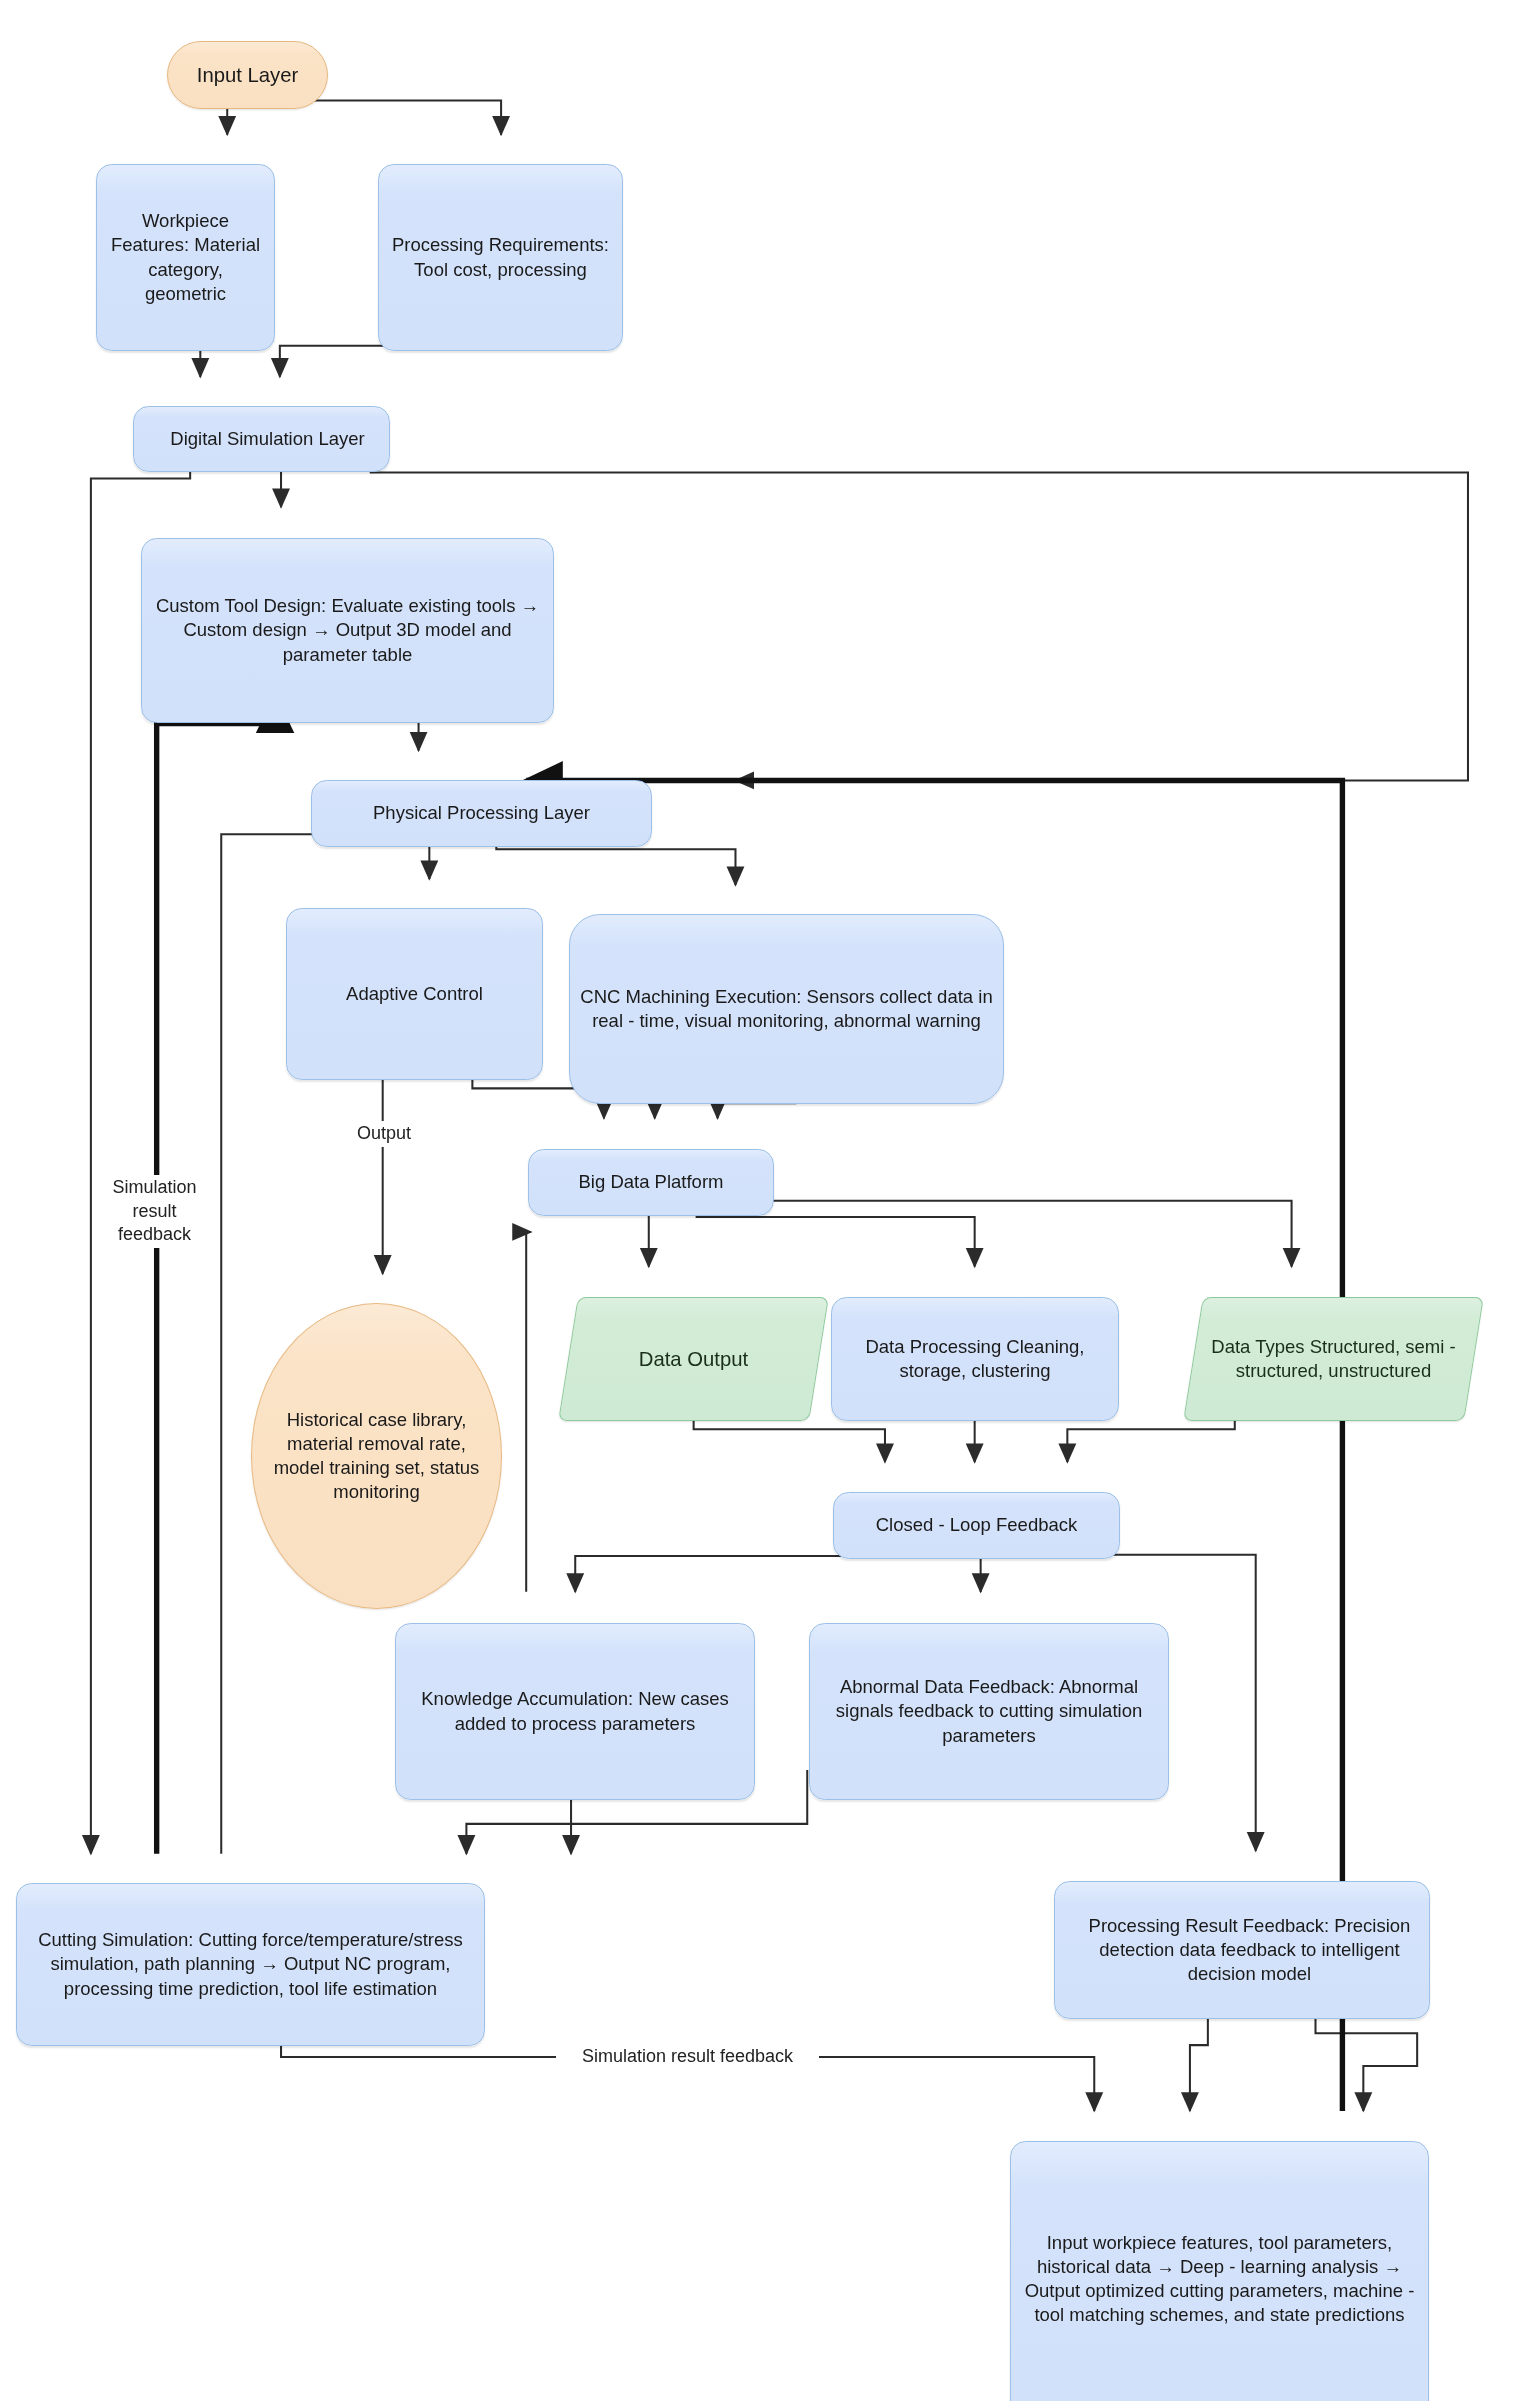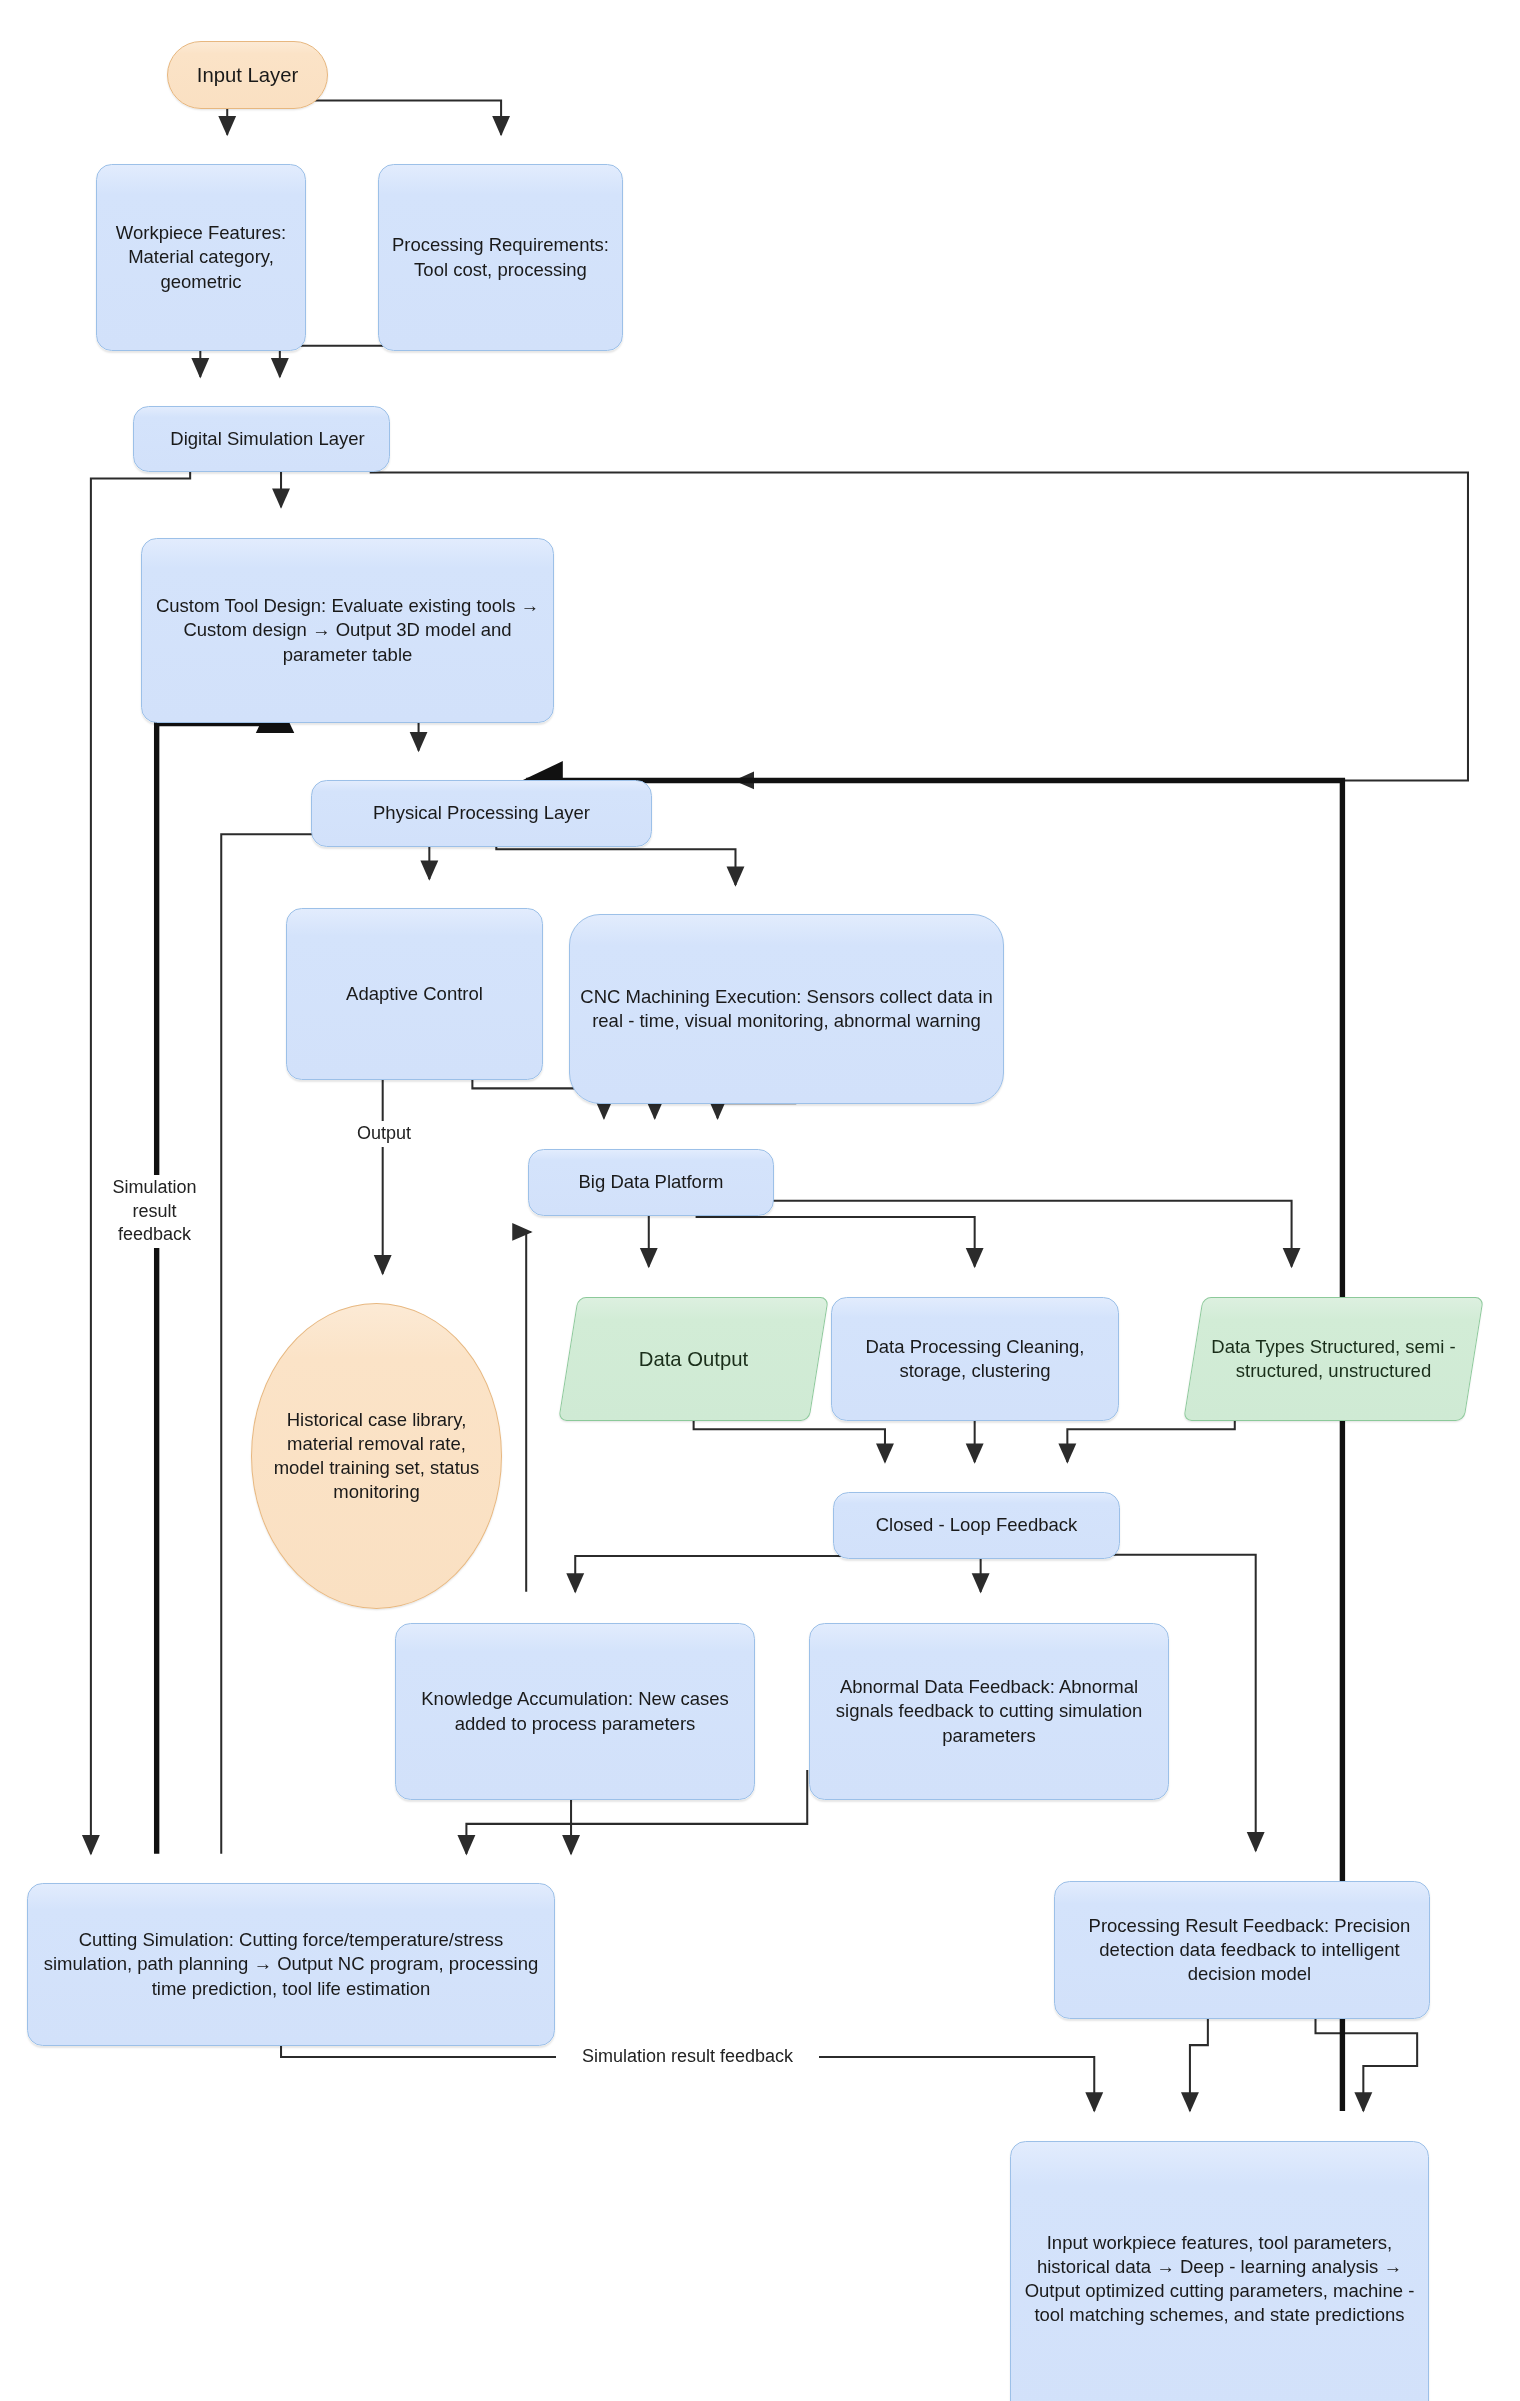--- a/index.html
+++ b/index.html
@@ -124,7 +124,7 @@
     <span class="lbl">Input Layer</span>
   </div>
 
-  <div class="node rect fs-mid" style="left:96px;top:136px;width:210px;height:187px;justify-content:center;">
+  <div class="node rect fs-mid" style="left:96px;top:136px;width:179px;height:187px;justify-content:center;">
     <span class="lbl">Workpiece Features: Material category, geometric</span>
   </div>
 

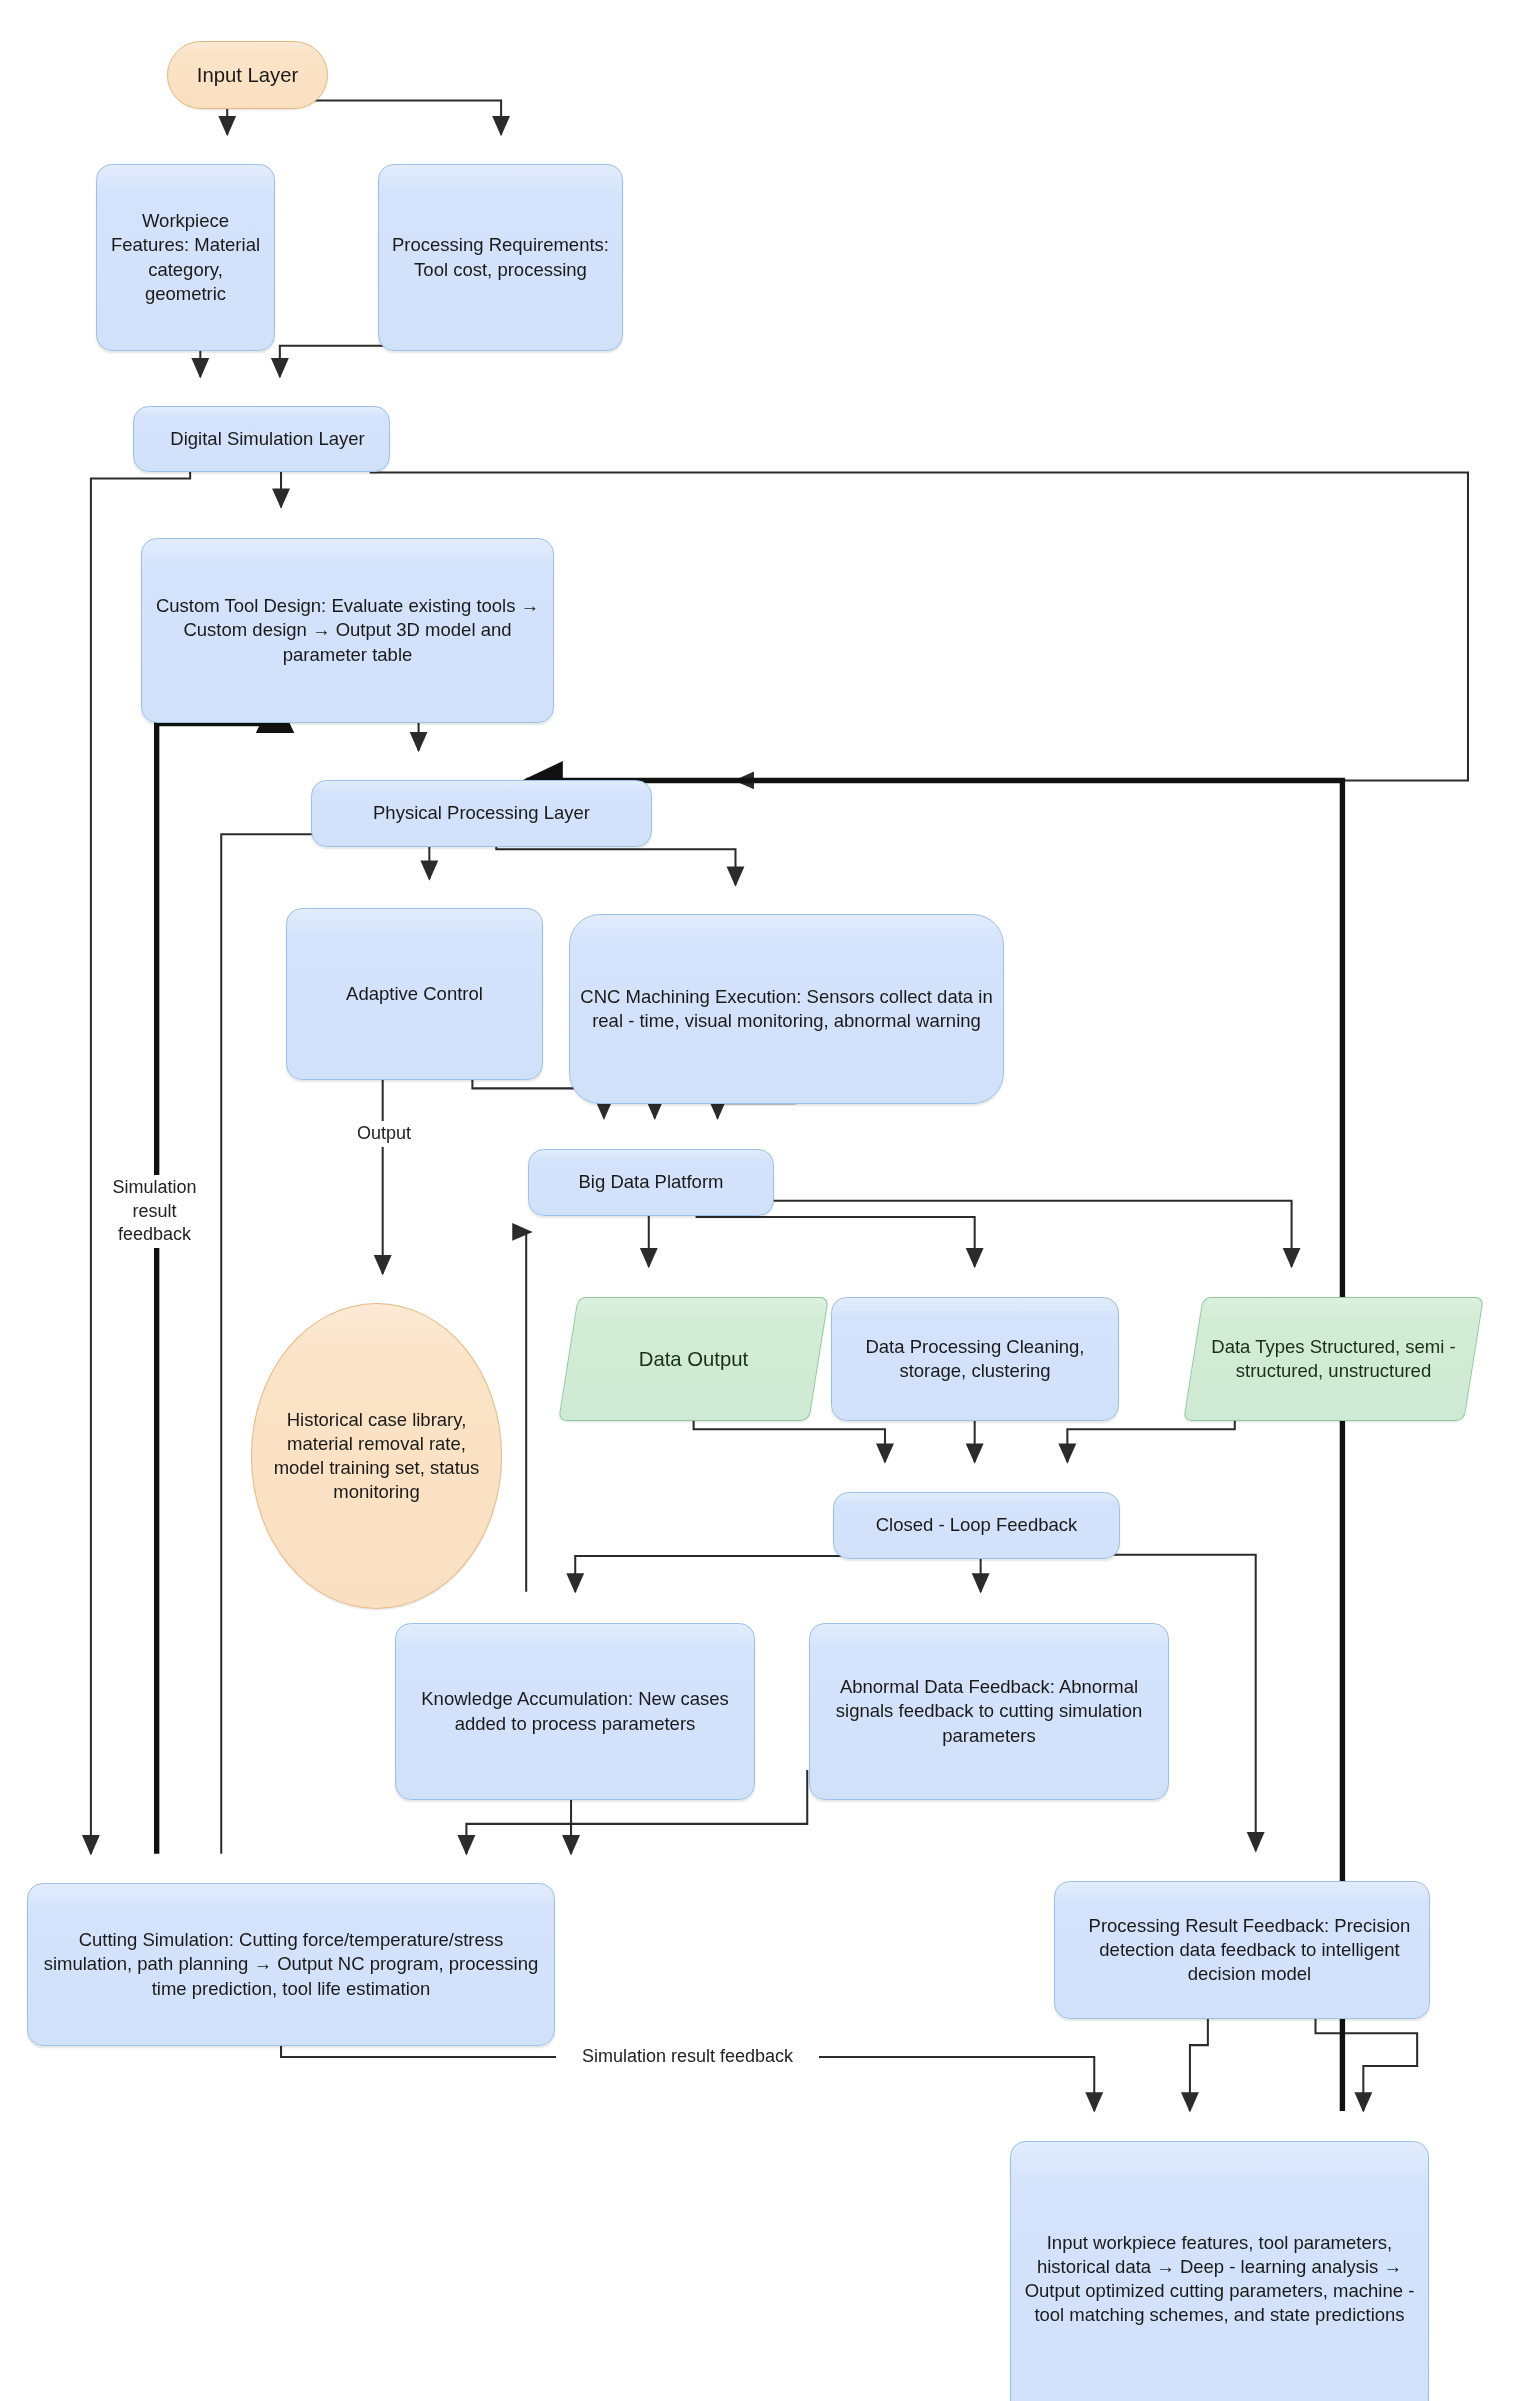--- a/index.html
+++ b/index.html
@@ -186,7 +186,7 @@
     <span class="lbl">Abnormal Data Feedback: Abnormal signals feedback to cutting simulation parameters</span>
   </div>
 
-  <div class="node rect fs-mid" style="left:27px;top:1855px;width:528px;height:163px;">
+  <div class="node rect fs-mid" style="left:16px;top:1855px;width:469px;height:163px;">
     <span class="lbl">Cutting Simulation: Cutting force/temperature/stress simulation, path planning → Output NC program, processing time prediction, tool life estimation</span>
   </div>
 

